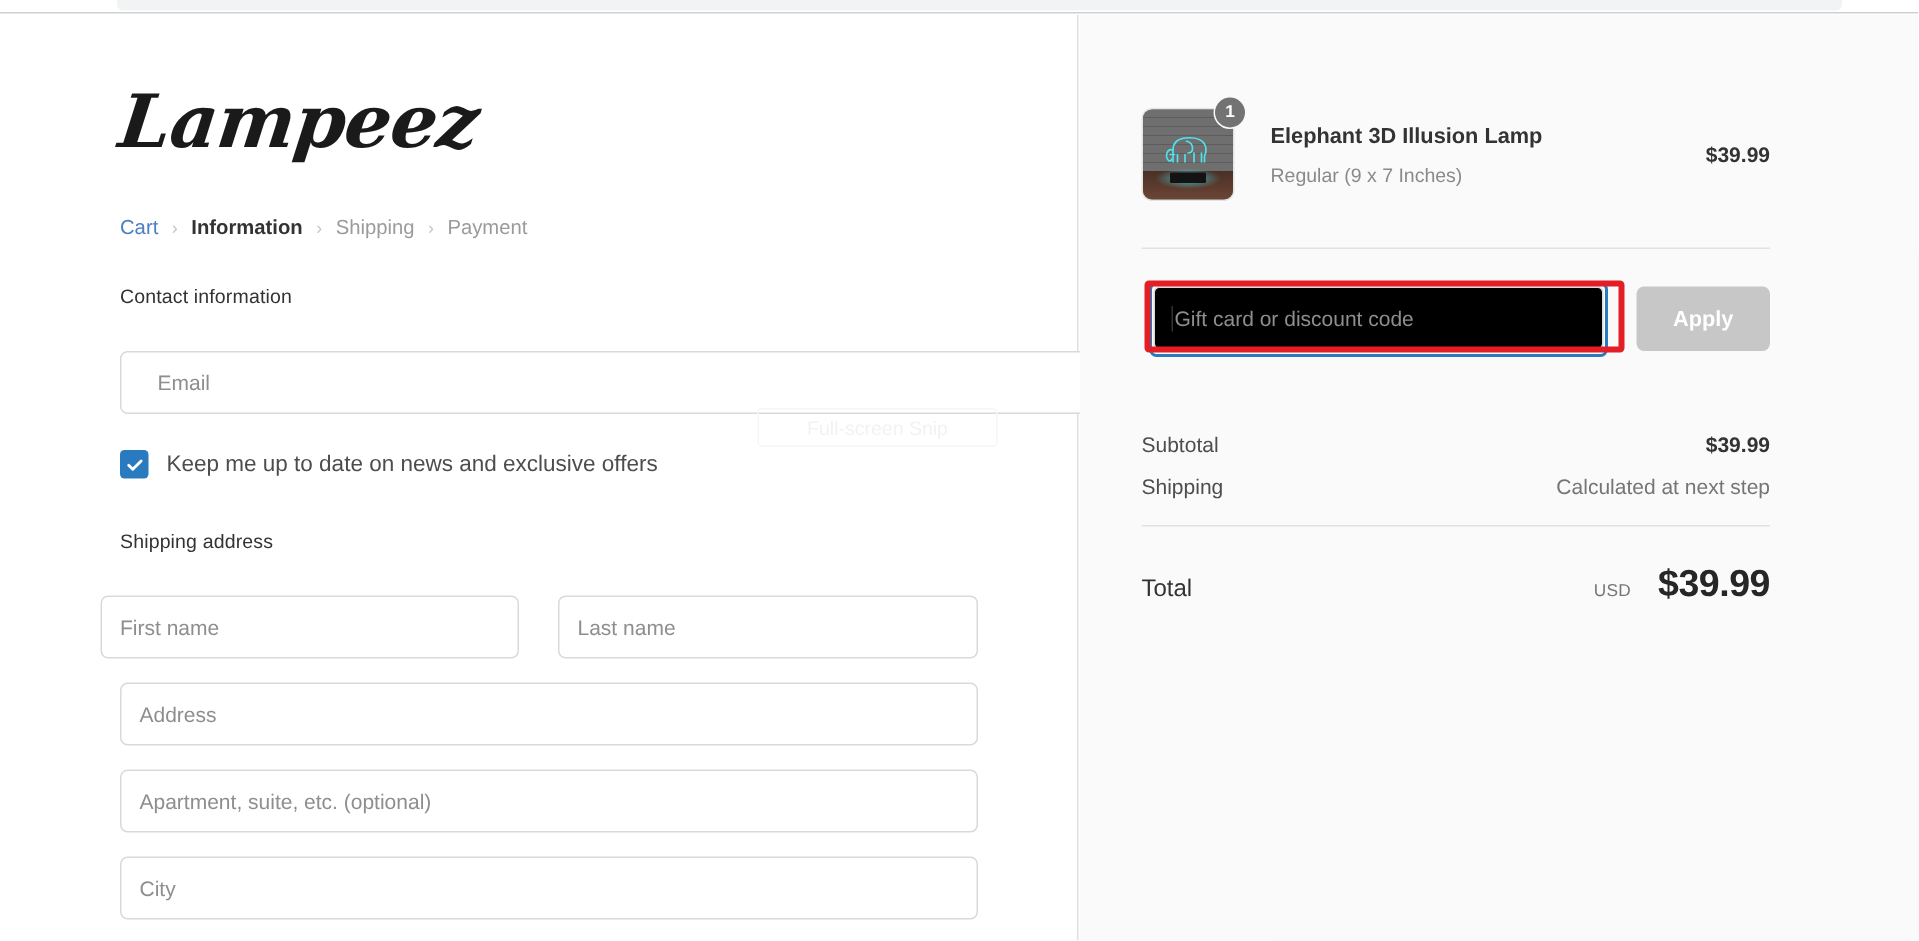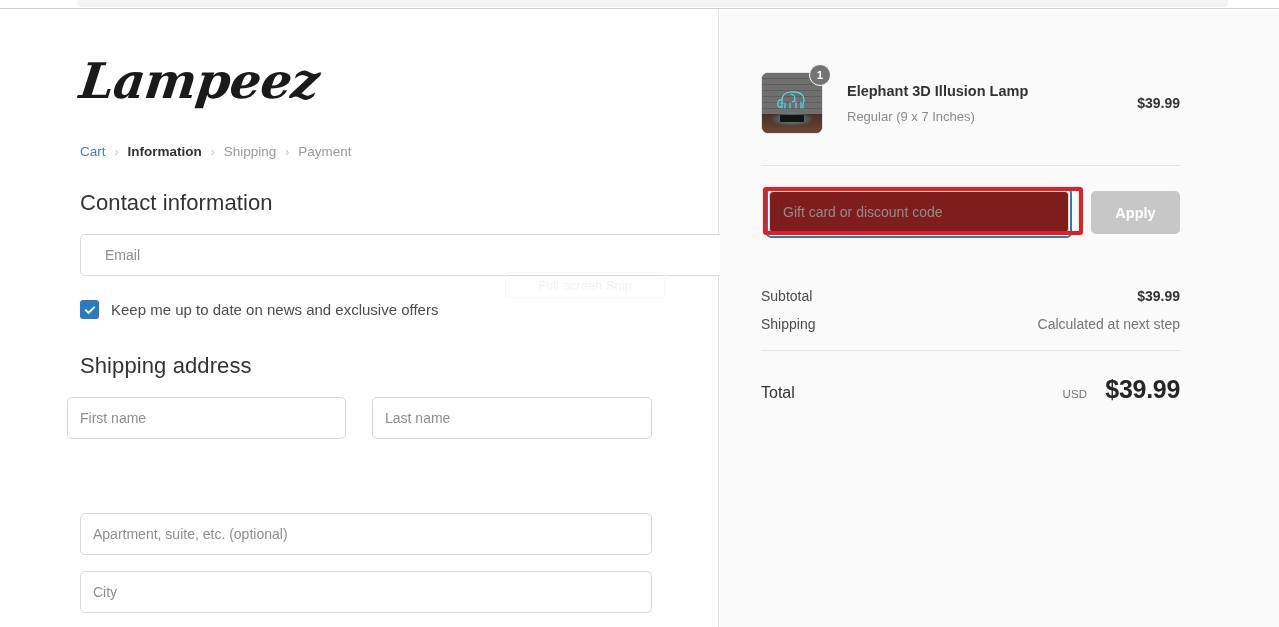--- a/index.html
+++ b/index.html
@@ -91,7 +91,7 @@
   .section-title {
     position: absolute;
     left: 80px;
-    font-size: 22px;
+    font-size: 13px;
     font-weight: 400;
     color: #333333;
     letter-spacing: 0.1px;

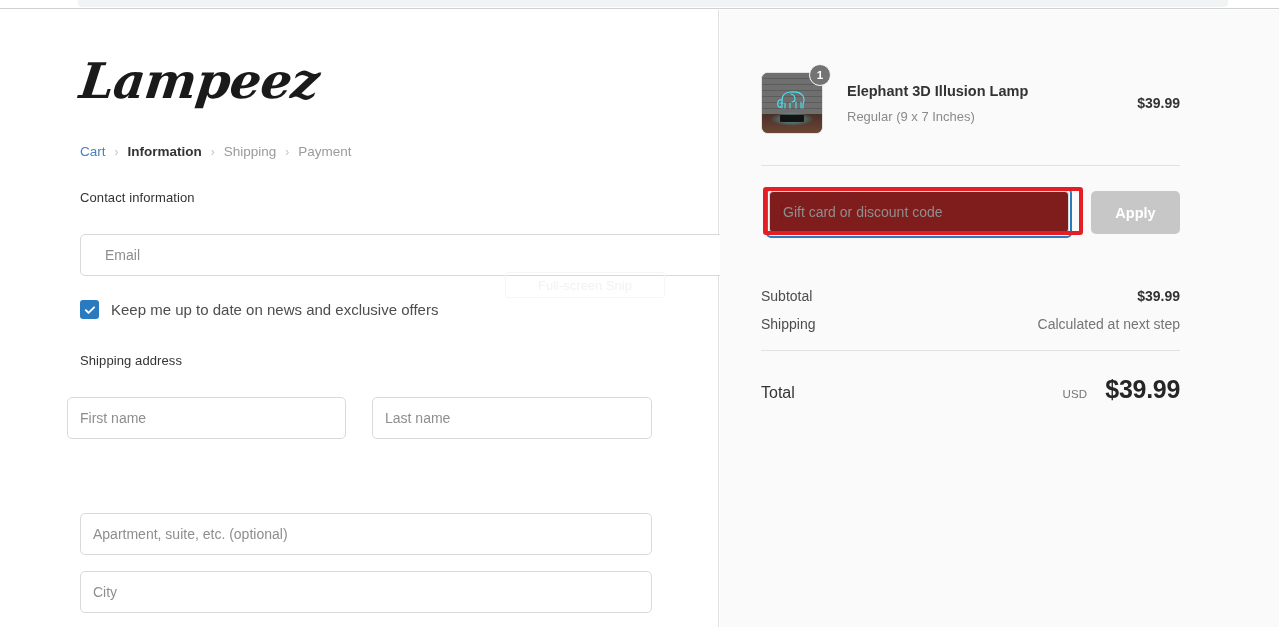--- a/index.html
+++ b/index.html
@@ -302,7 +302,7 @@
     left: 8px;
     width: 300px;
     height: 42px;
-    background: #7f1d1d;
+    background: #000000;
     border: 1px solid #d9d9d9;
     border-radius: 4px;
     display: flex;

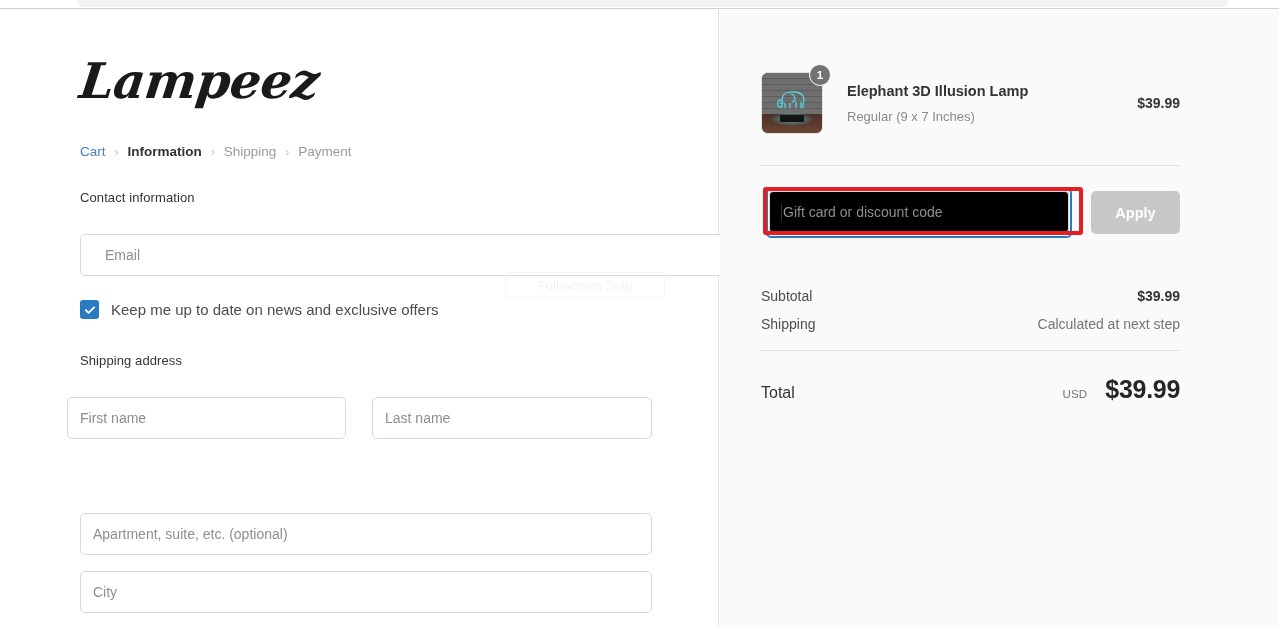--- a/index.html
+++ b/index.html
@@ -451,6 +451,9 @@
     </div>
     <div class="field lastname">
       <span class="placeholder">Last name</span>
+    </div>
+    <div class="field address">
+      <span class="placeholder">Address</span>
     </div>
     <div class="field apartment">
       <span class="placeholder">Apartment, suite, etc. (optional)</span>

